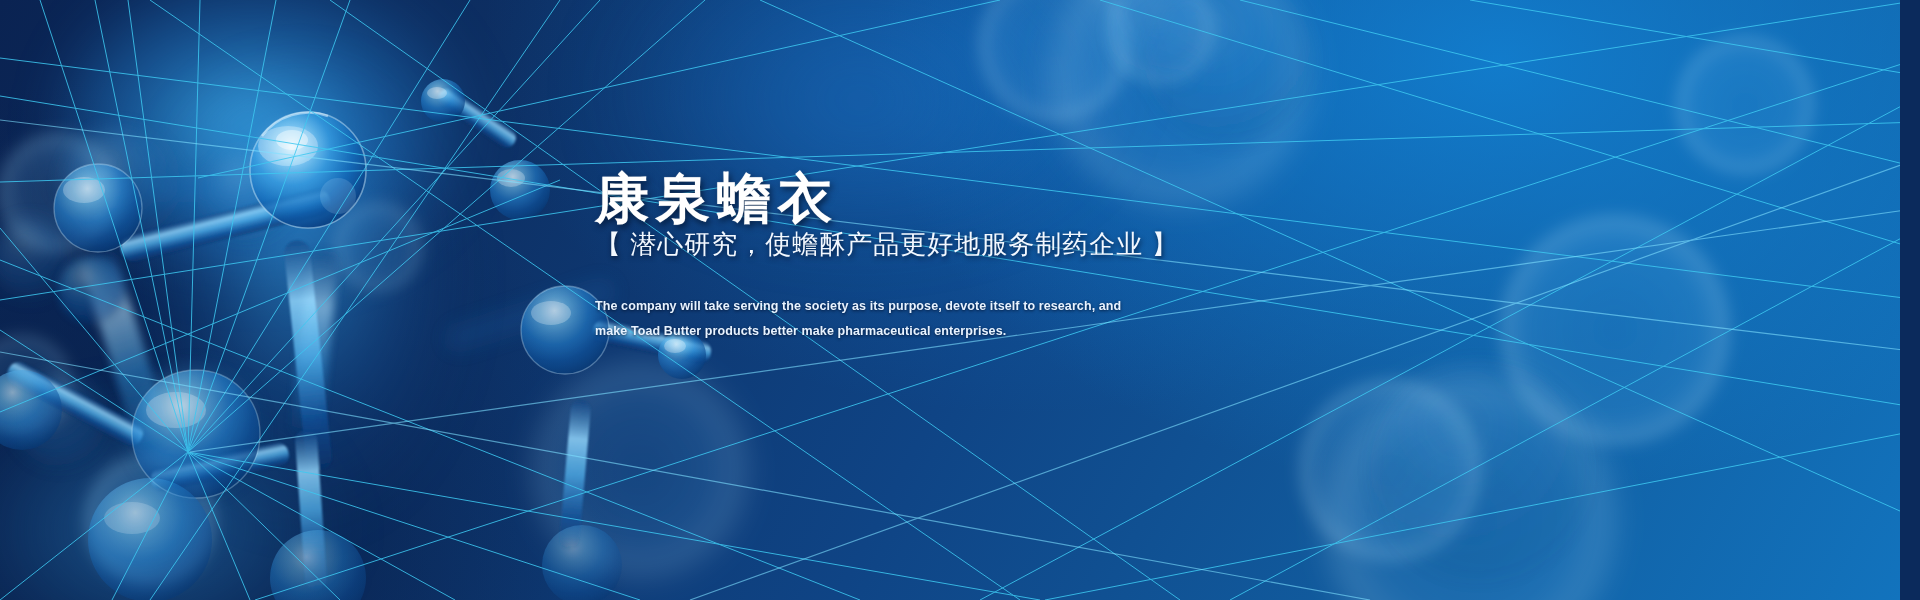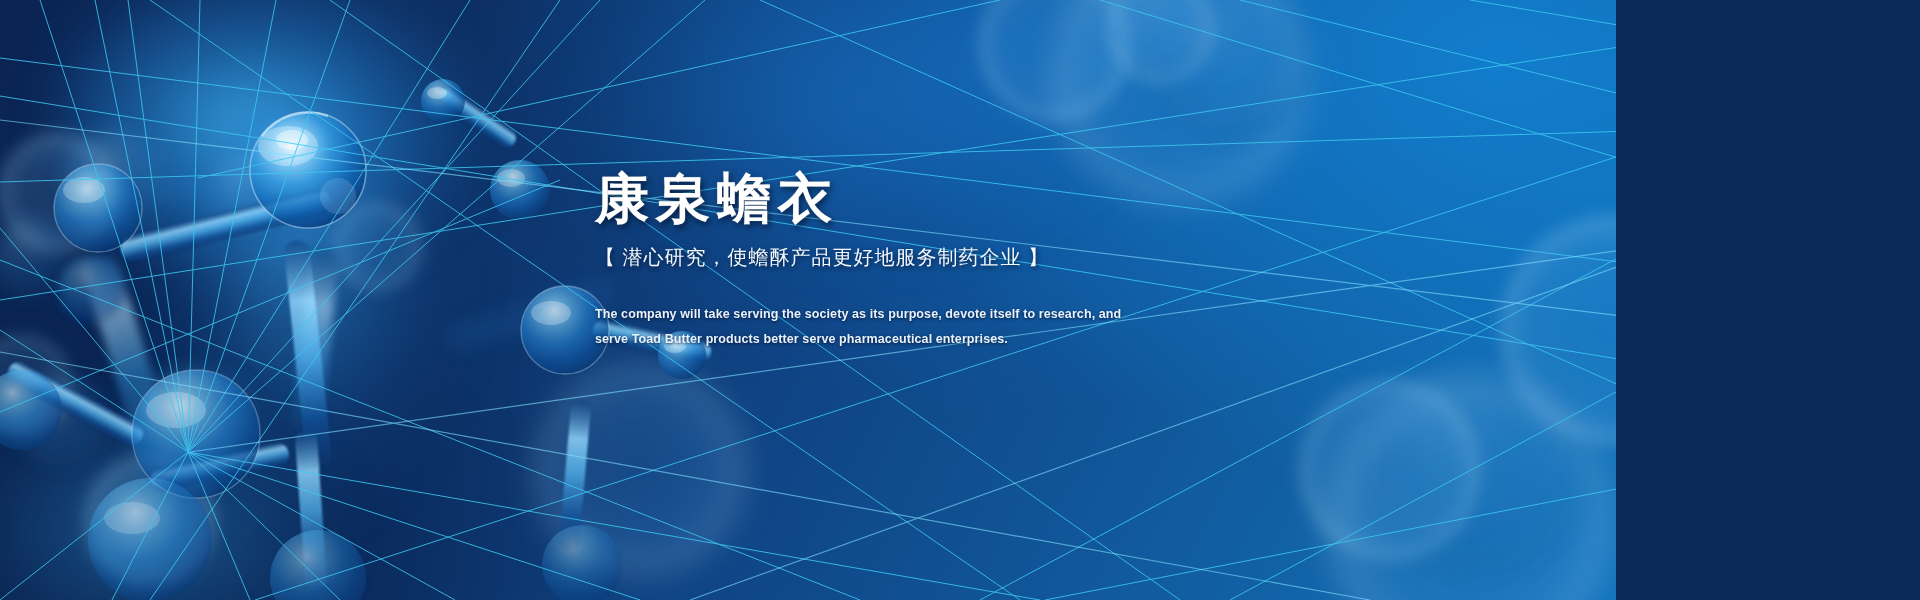--- a/index.html
+++ b/index.html
@@ -8,7 +8,7 @@
 
   .banner{
     position:relative;
-    width:1616px; height:600px;
+    width:1900px; height:600px;
     overflow:hidden;
     font-family:"Liberation Sans","DejaVu Sans",sans-serif;
     background:

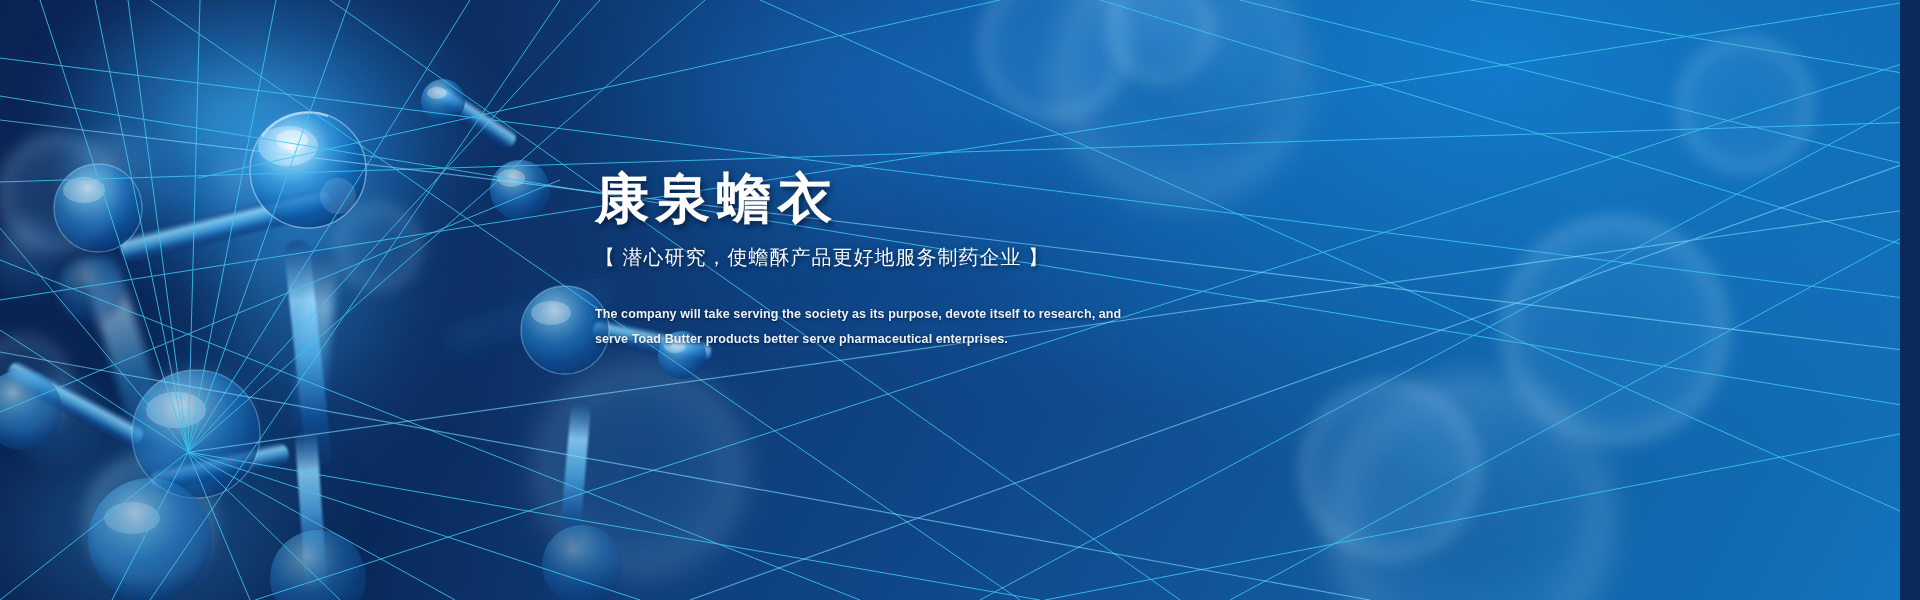--- a/index.html
+++ b/index.html
@@ -56,8 +56,7 @@
     white-space:nowrap;
   }
   .subtitle{
-    margin-top:16px;
-    font-size:20px; line-height:1.3; color:#f2f8ff; font-weight:normal;
+    font-size:26px; line-height:1.3; color:#f2f8ff; font-weight:normal;
     letter-spacing:1px;
     text-shadow:1px 2px 5px rgba(2,16,42,0.8);
     white-space:nowrap;

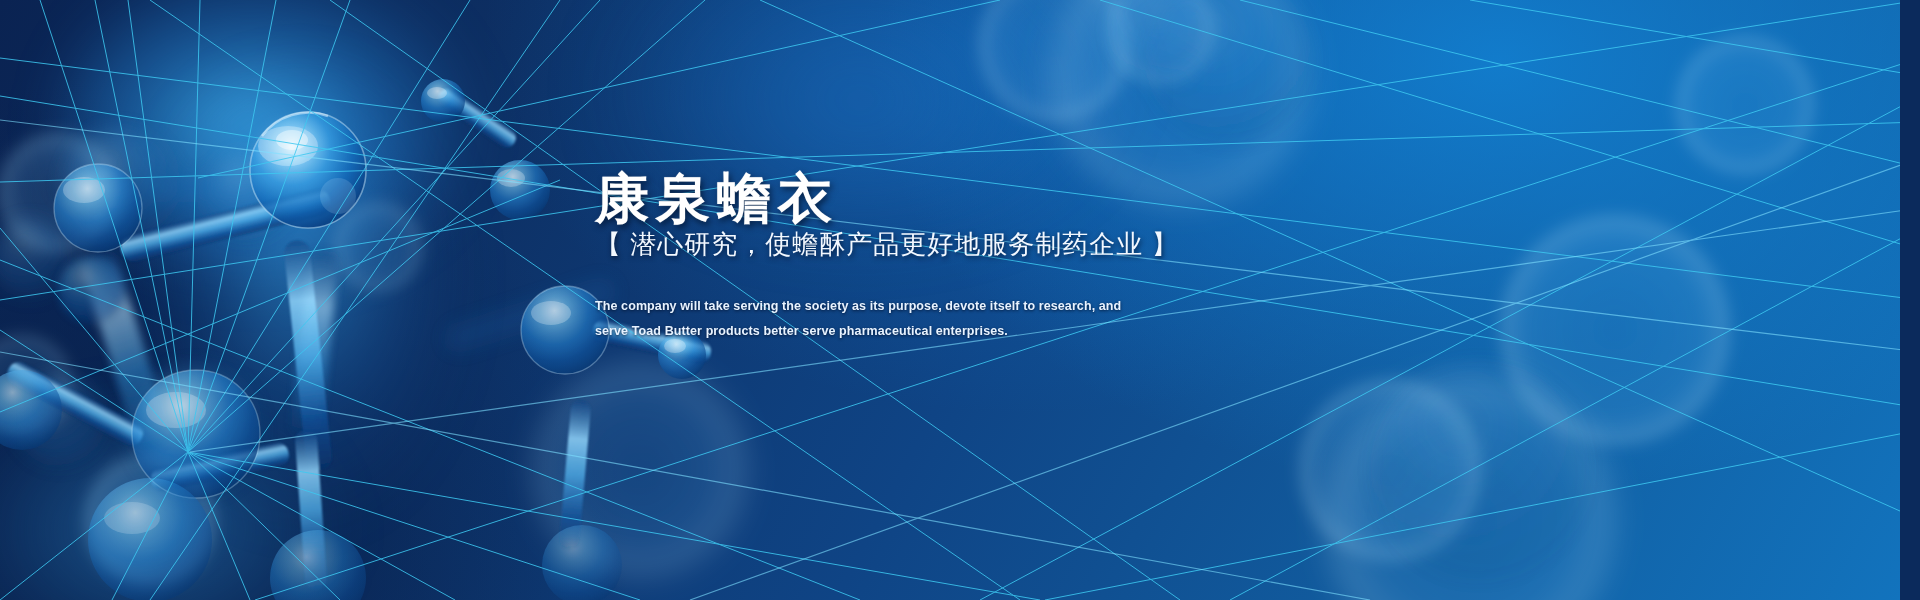--- a/index.html
+++ b/index.html
@@ -291,7 +291,7 @@
     <div class="subtitle">【 潜心研究，使蟾酥产品更好地服务制药企业 】</div>
     <div class="desc">
       <div class="desc-line">The company will take serving the society as its purpose, devote itself to research, and</div>
-      <div class="desc-line">serve Toad Butter products better serve pharmaceutical enterprises.</div>
+      <div class="desc-line">make Toad Butter products better make pharmaceutical enterprises.</div>
     </div>
   </div>
 

